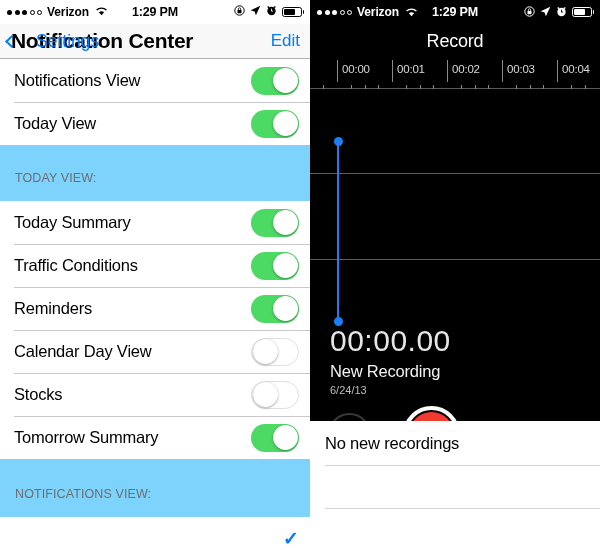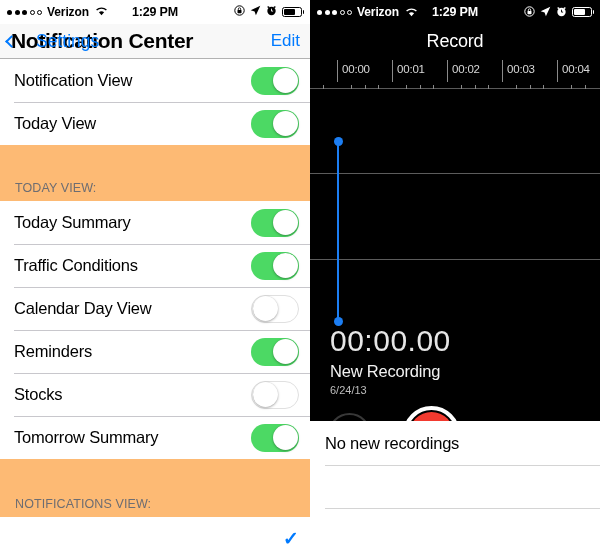--- a/index.html
+++ b/index.html
@@ -300,7 +300,7 @@
 
       <div class="group">
         <div class="row">
-          <span class="row-label">Notification View</span>
+          <span class="row-label">Notifications View</span>
           <span class="spacer"></span>
           <span class="toggle on">
               <span class="knob"></span>

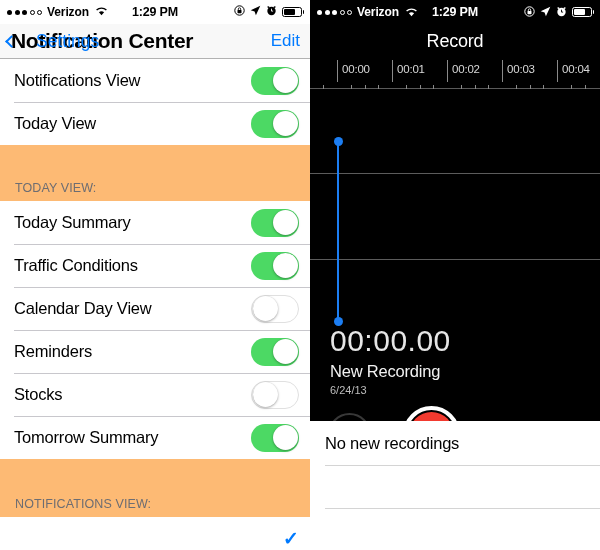--- a/index.html
+++ b/index.html
@@ -109,10 +109,10 @@
 
   
   .section-hdr {
-    background:#fdba74;
+    background:#7dd3fc;
     font-size:12.5px; color:#6d6d72;
     letter-spacing:0.1px;
-    padding:22px 0 6px 15px;
+    padding:22px 0 16px 15px;
     height:56px;
     display:flex; align-items:flex-end;
   }

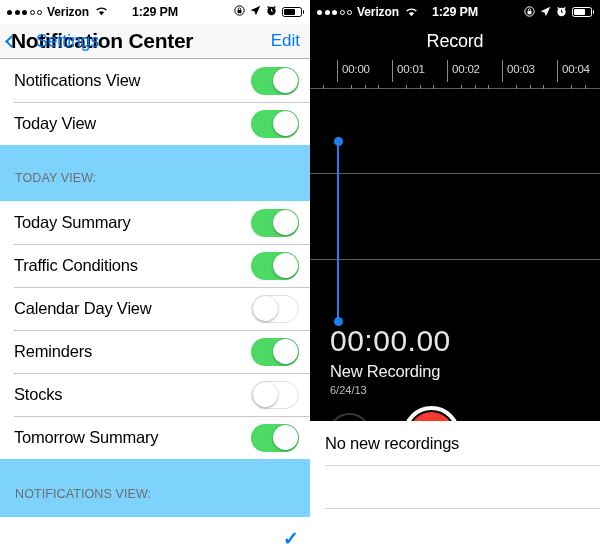--- a/index.html
+++ b/index.html
@@ -333,16 +333,16 @@
             </span>
         </div>
         <div class="row">
+          <span class="row-label">Reminders</span>
+          <span class="spacer"></span>
+          <span class="toggle on">
+              <span class="knob"></span>
+            </span>
+        </div>
+        <div class="row">
           <span class="row-label">Calendar Day View</span>
           <span class="spacer"></span>
           <span class="toggle off">
-              <span class="knob"></span>
-            </span>
-        </div>
-        <div class="row">
-          <span class="row-label">Reminders</span>
-          <span class="spacer"></span>
-          <span class="toggle on">
               <span class="knob"></span>
             </span>
         </div>

